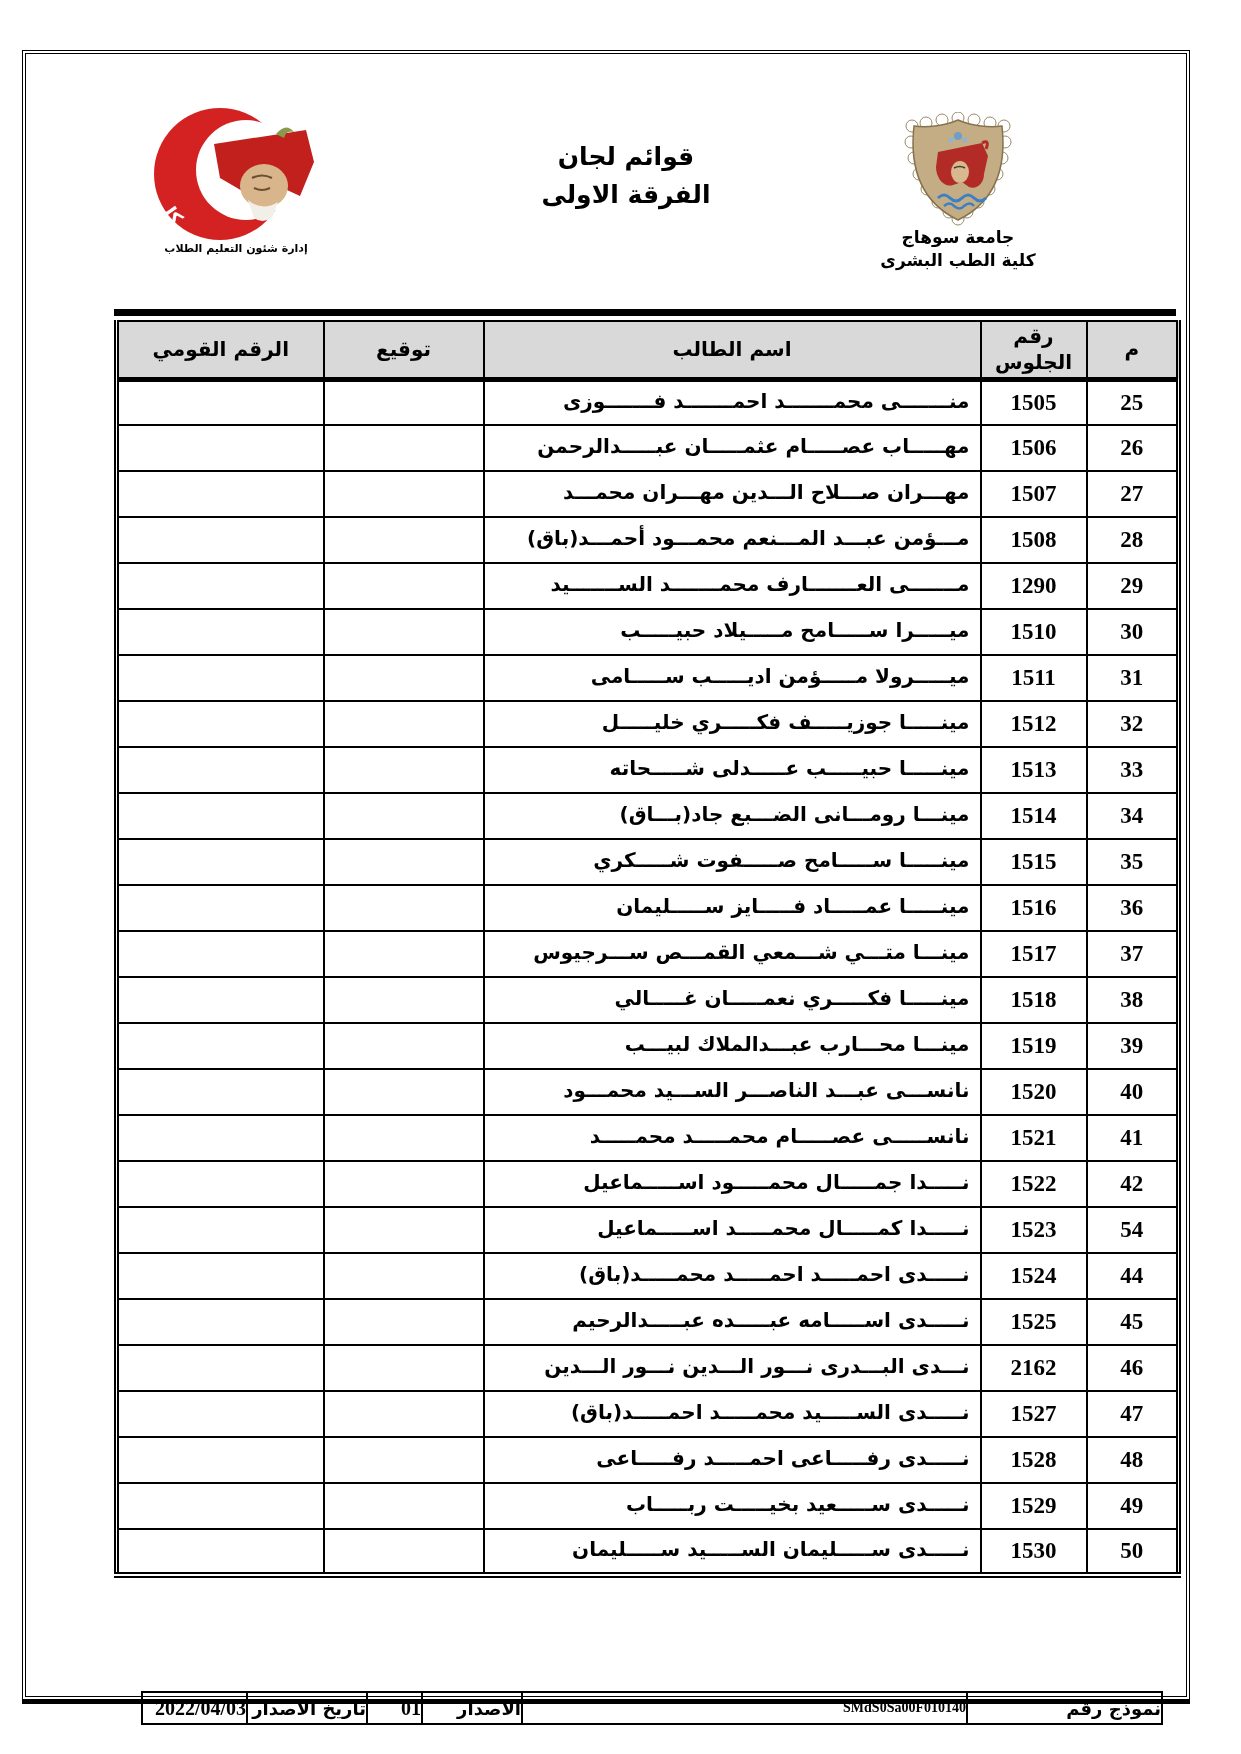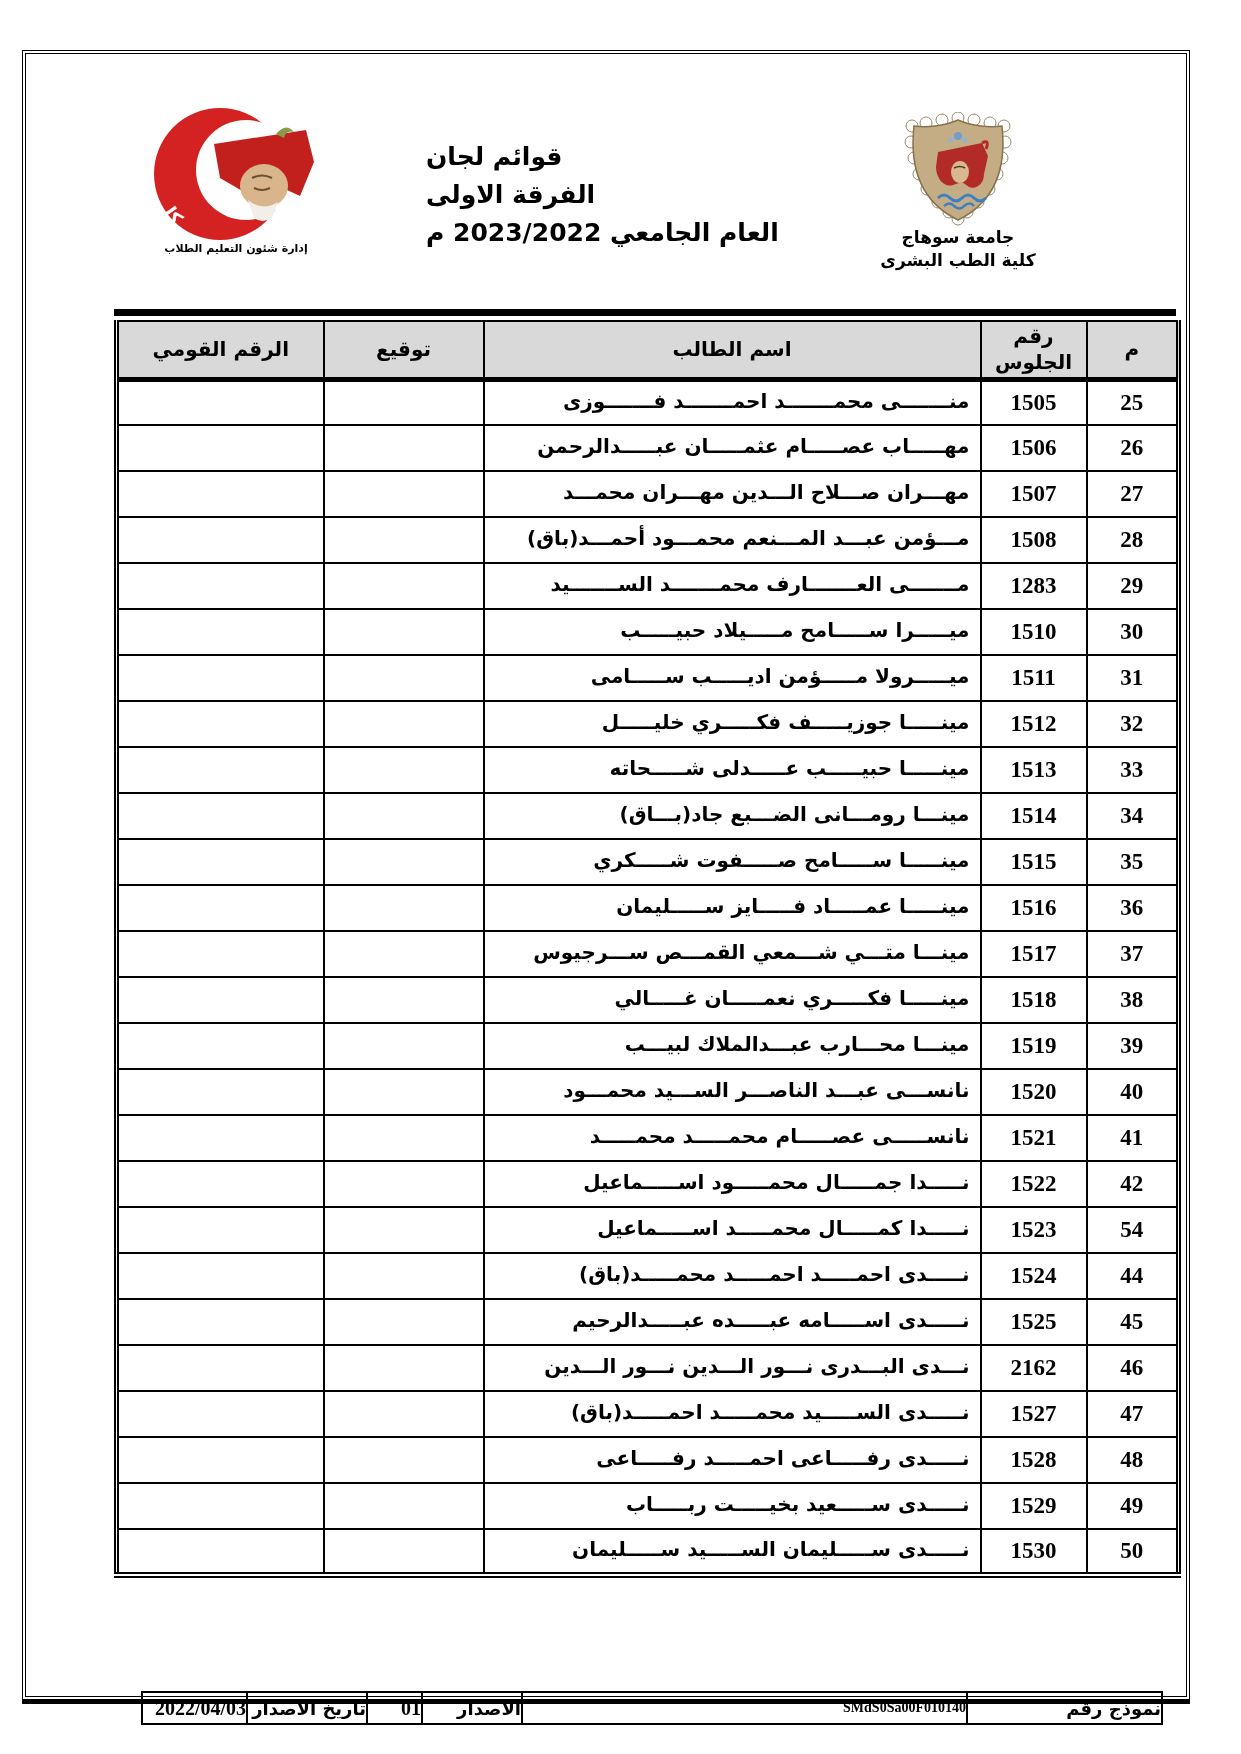--- a/index.html
+++ b/index.html
@@ -11,7 +11,7 @@
   
   .hdr-right { position:absolute; left:822px; top:58px; width:220px; text-align:center; }
   .hdr-right .uni-line { font-weight:bold; font-size:17px; line-height:23px; }
-  .hdr-center { position:absolute; left:400px; top:84px; width:400px; text-align:left; }
+  .hdr-center { position:absolute; left:400px; top:84px; width:400px; text-align:center; }
   .hdr-center div { font-weight:bold; font-size:25px; line-height:38px; }
   .hdr-left { position:absolute; left:80px; top:50px; width:260px; text-align:center; }
   .hdr-left .dept-line { font-weight:bold; font-size:11px; margin-top:2px; }

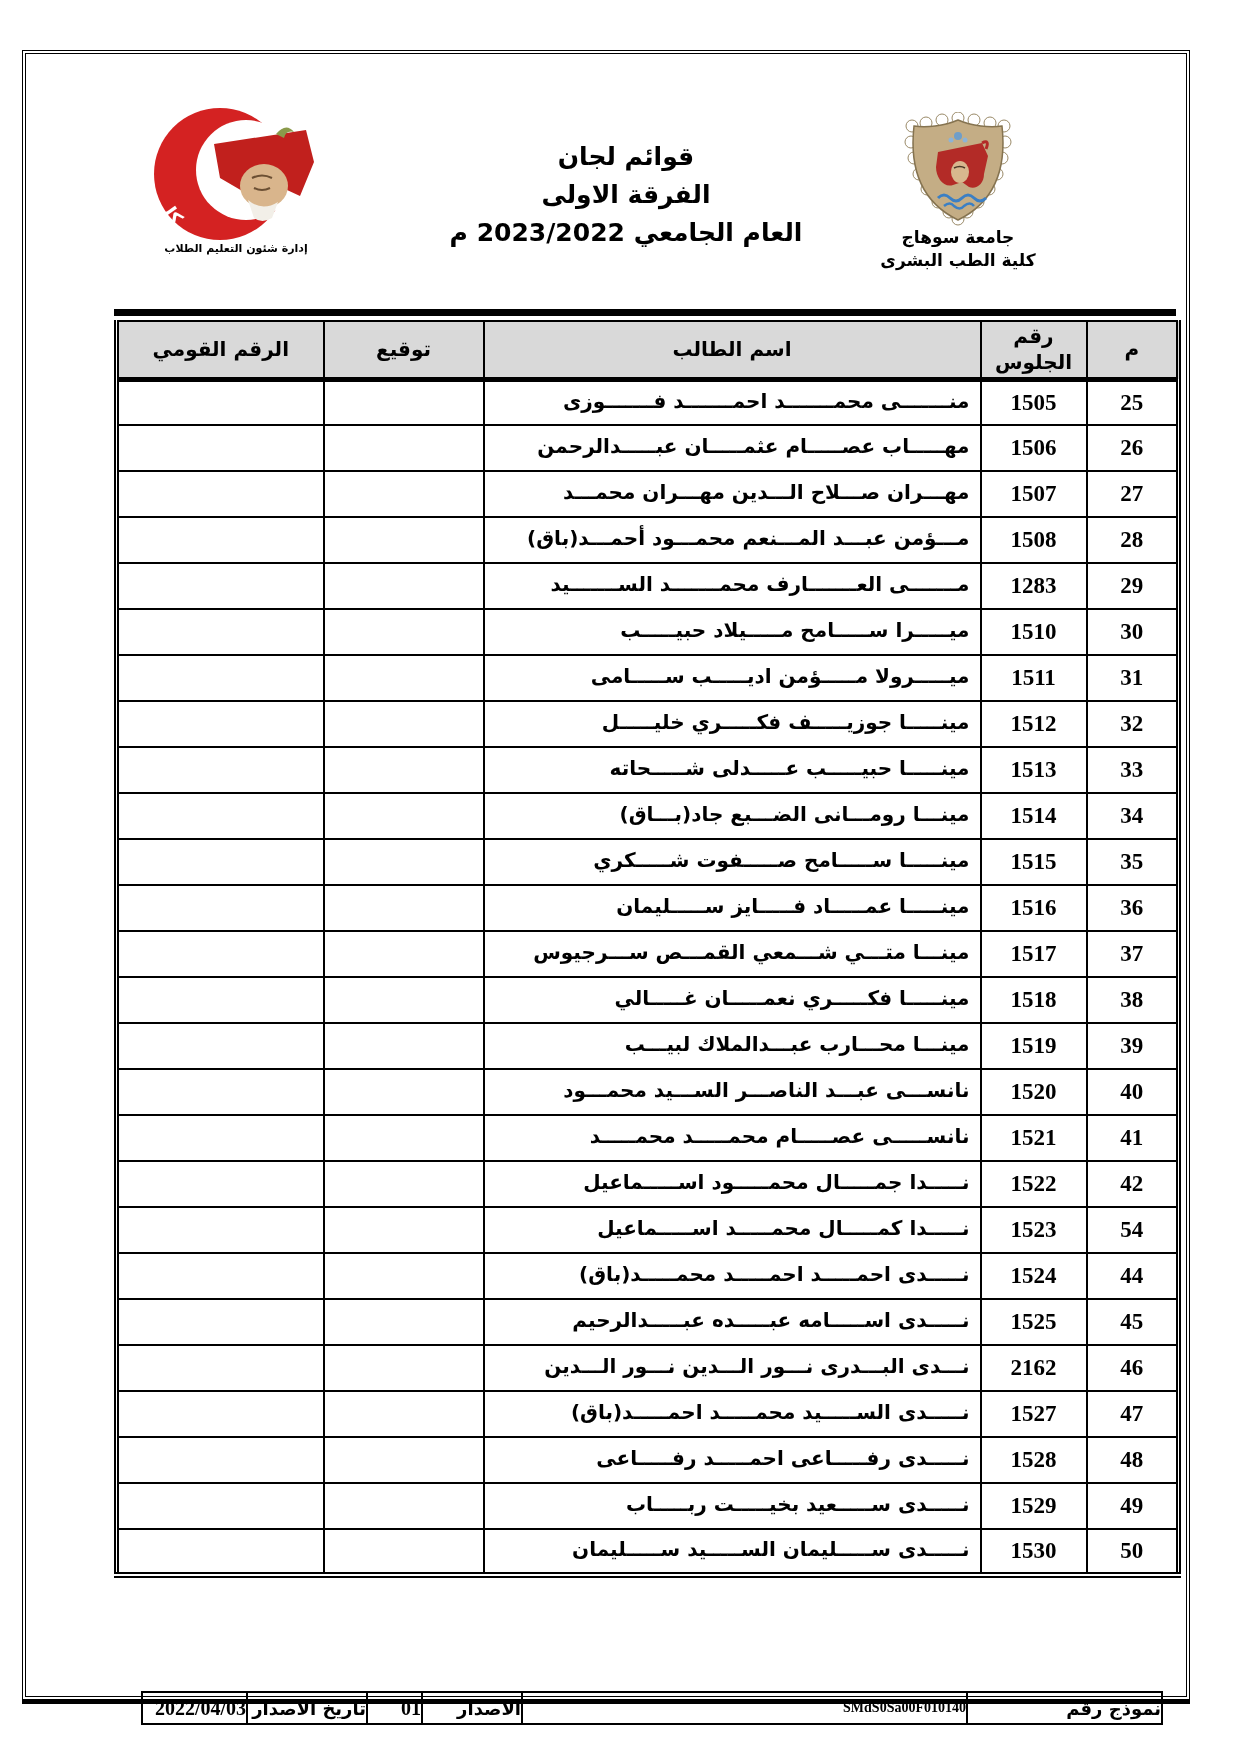--- a/index.html
+++ b/index.html
@@ -93,7 +93,6 @@
     <div class="hdr-center">
       <div>قوائم لجان</div>
       <div>الفرقة الاولى</div>
-      <div>العام الجامعي 2023/2022 م</div>
     </div>
 
     <div class="hdr-left">

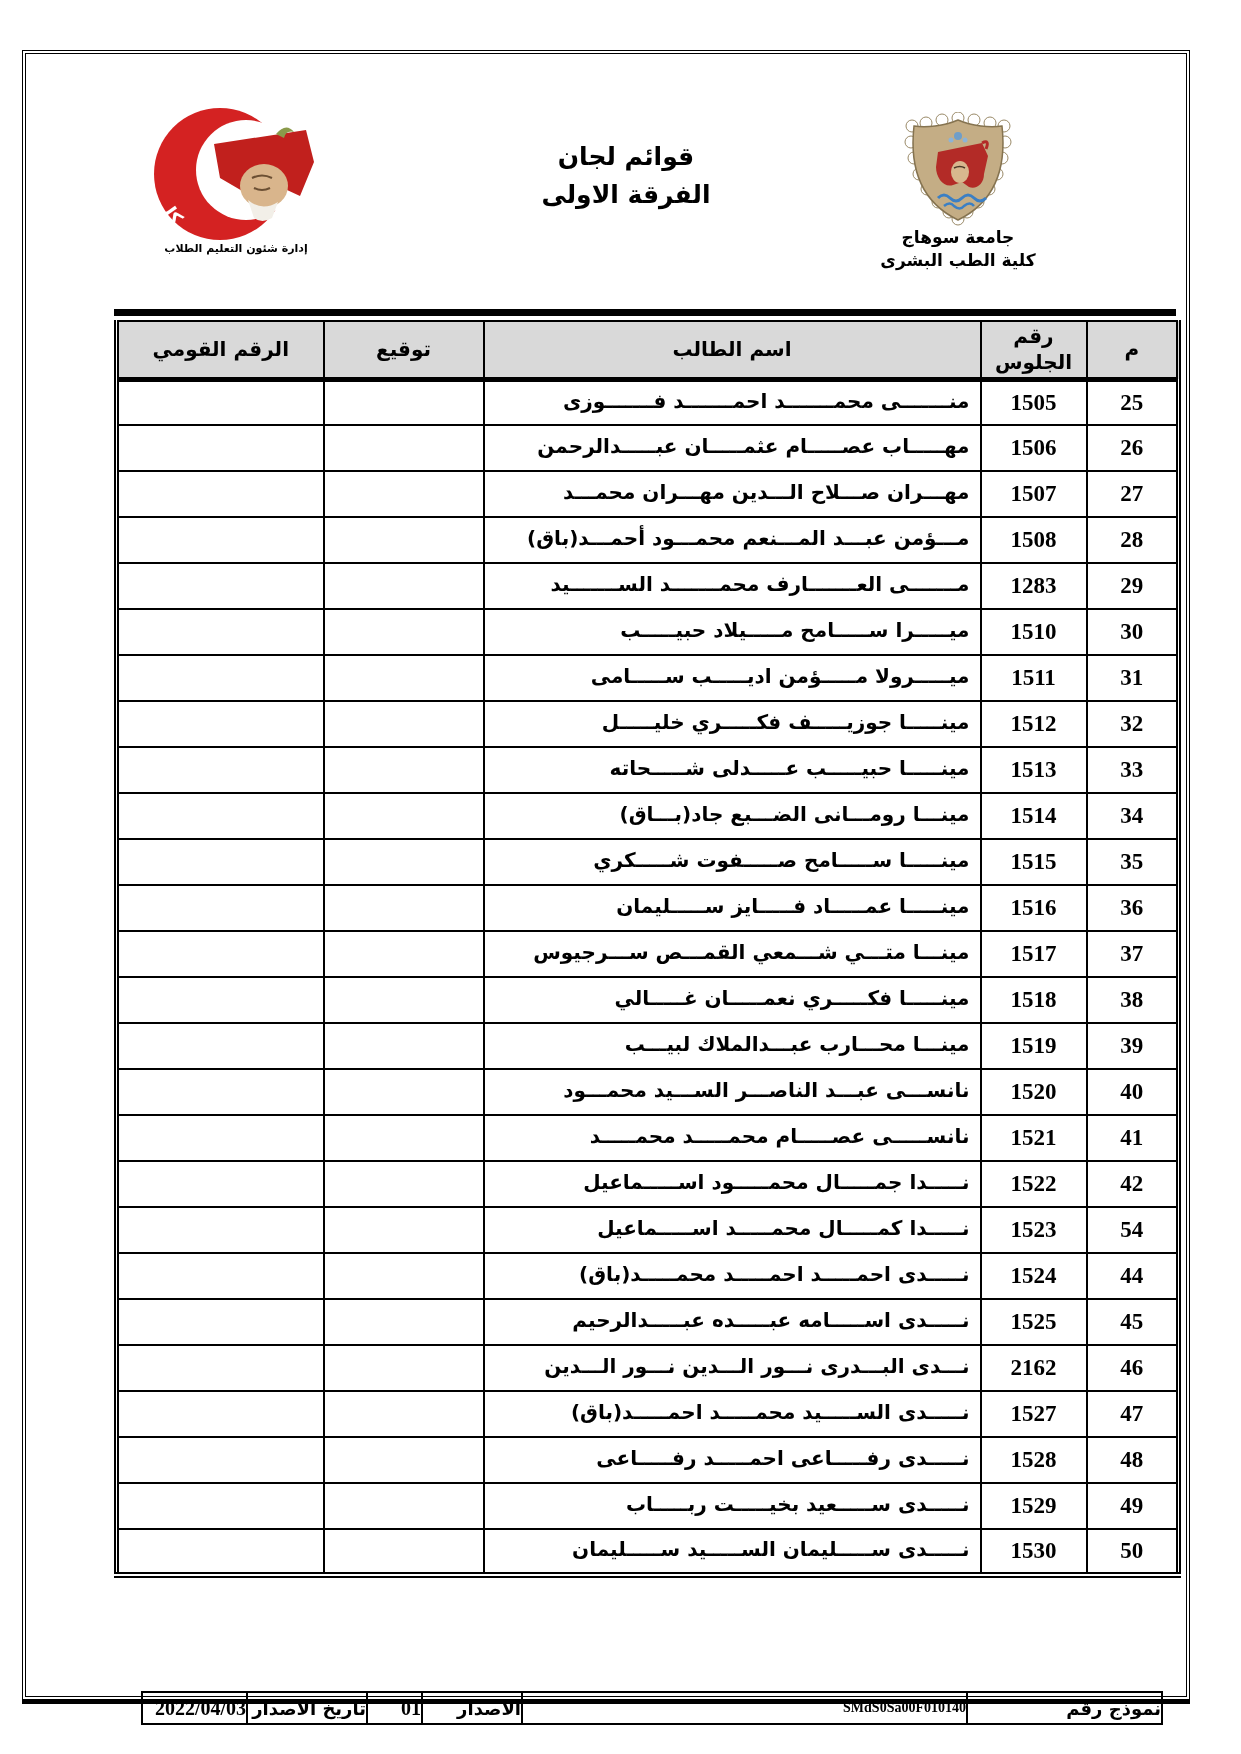--- a/index.html
+++ b/index.html
@@ -170,7 +170,7 @@
           </tr>
           <tr>
             <td class="num">29</td>
-            <td class="num">1283</td>
+            <td class="num">1290</td>
             <td class="name">مـــــــى العـــــــارف محمـــــــد الســـــــيد</td>
             <td class="blank"></td>
             <td class="blank"></td>

